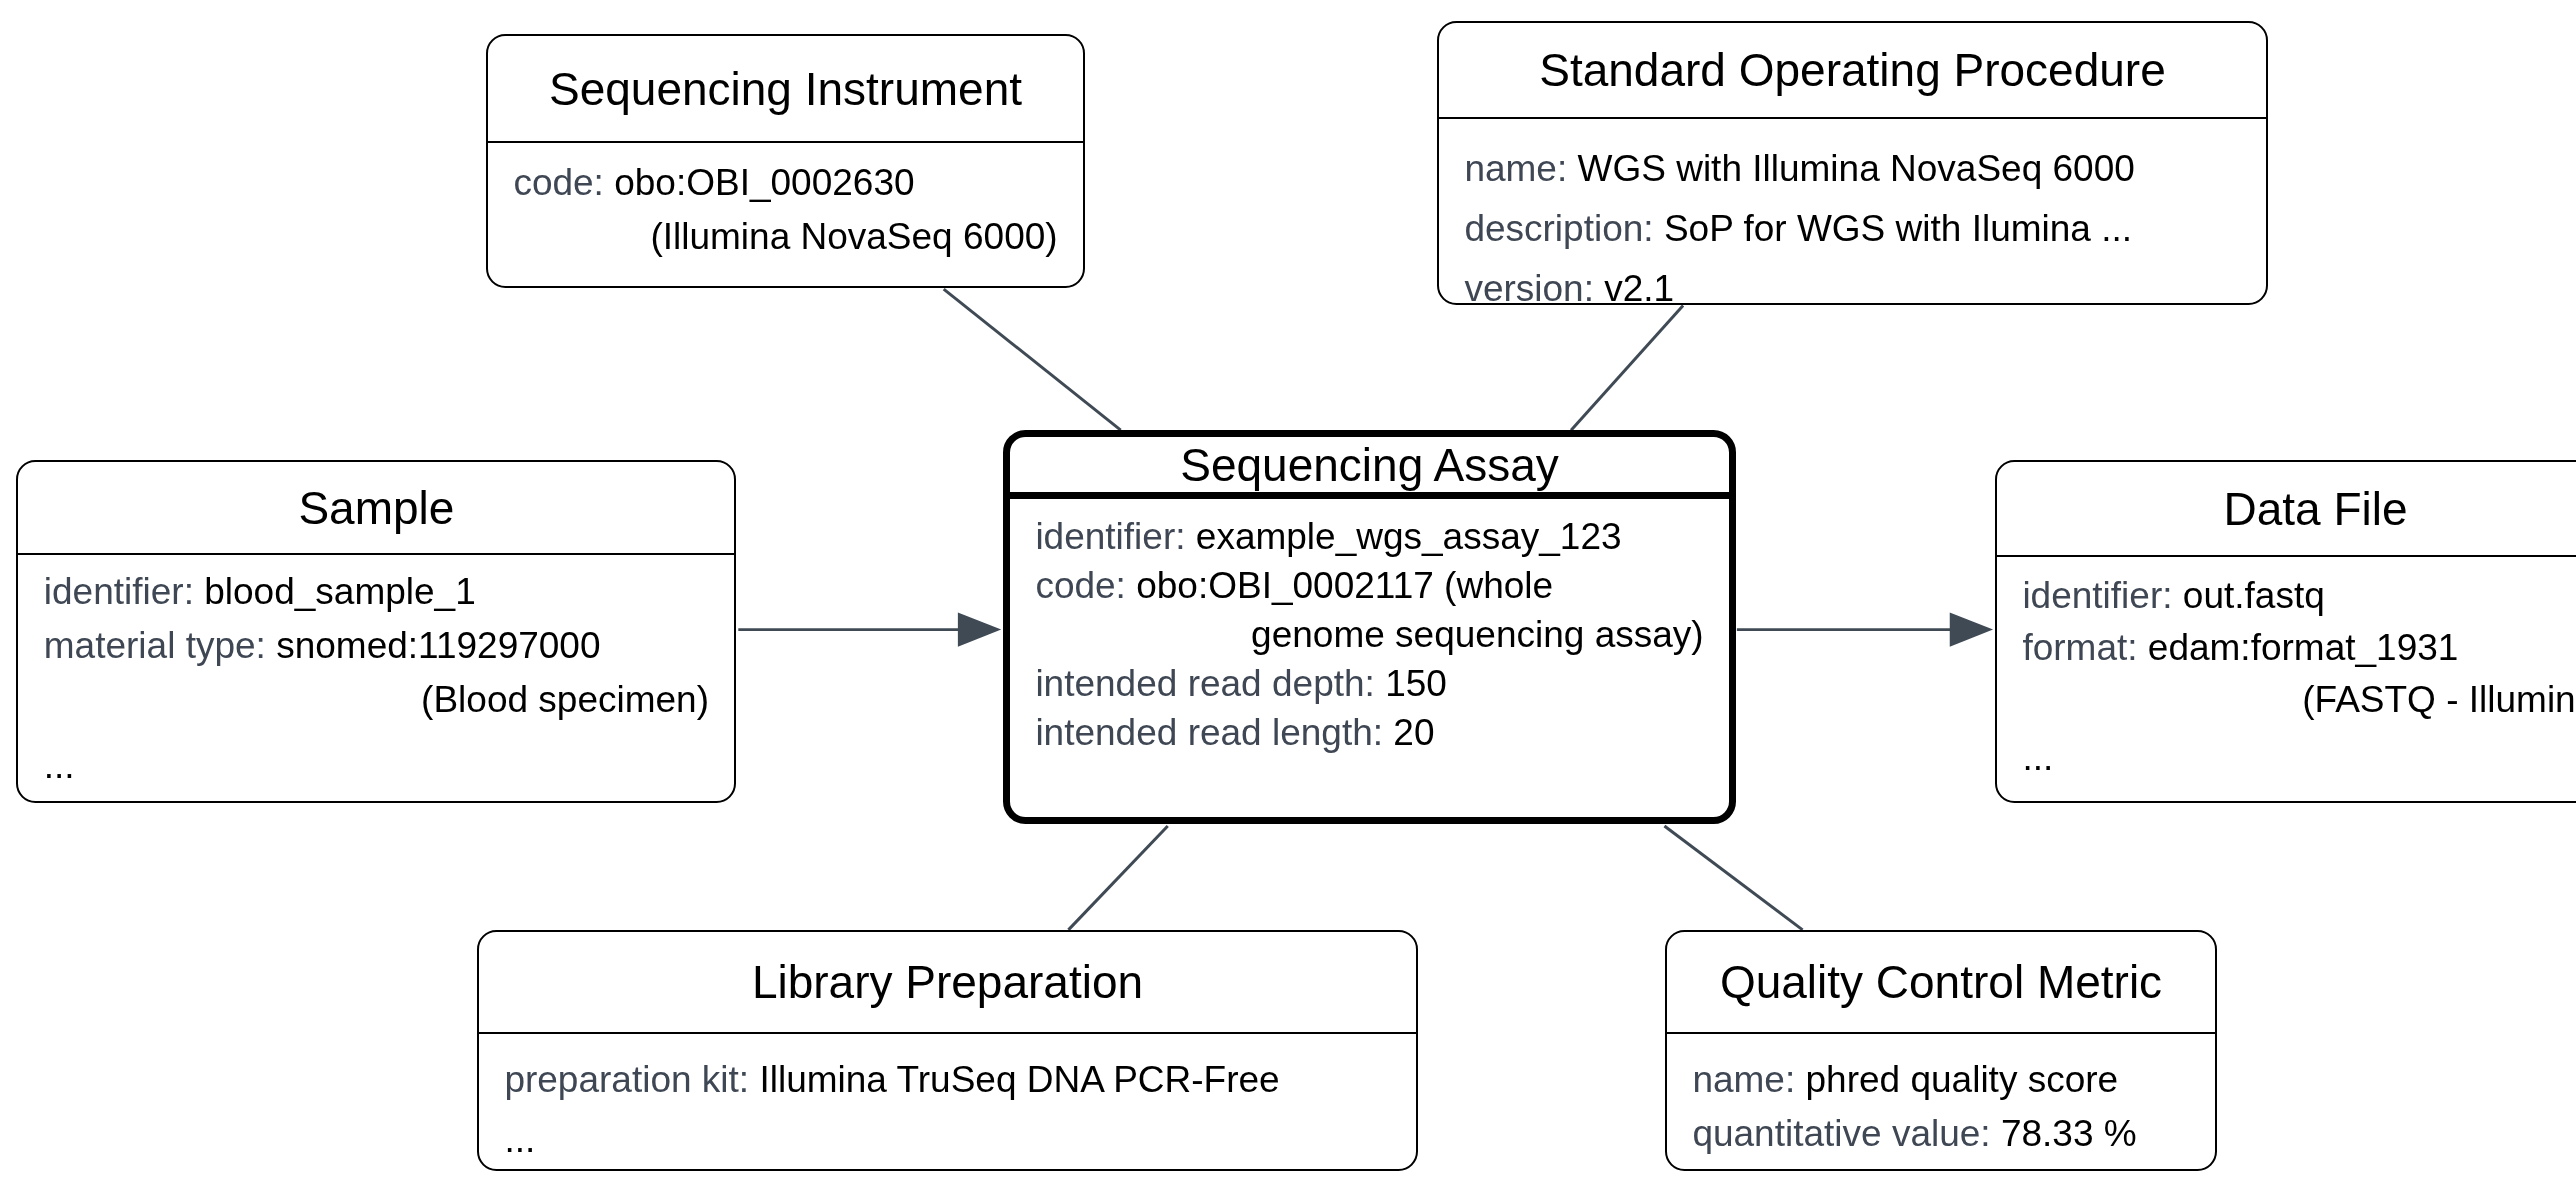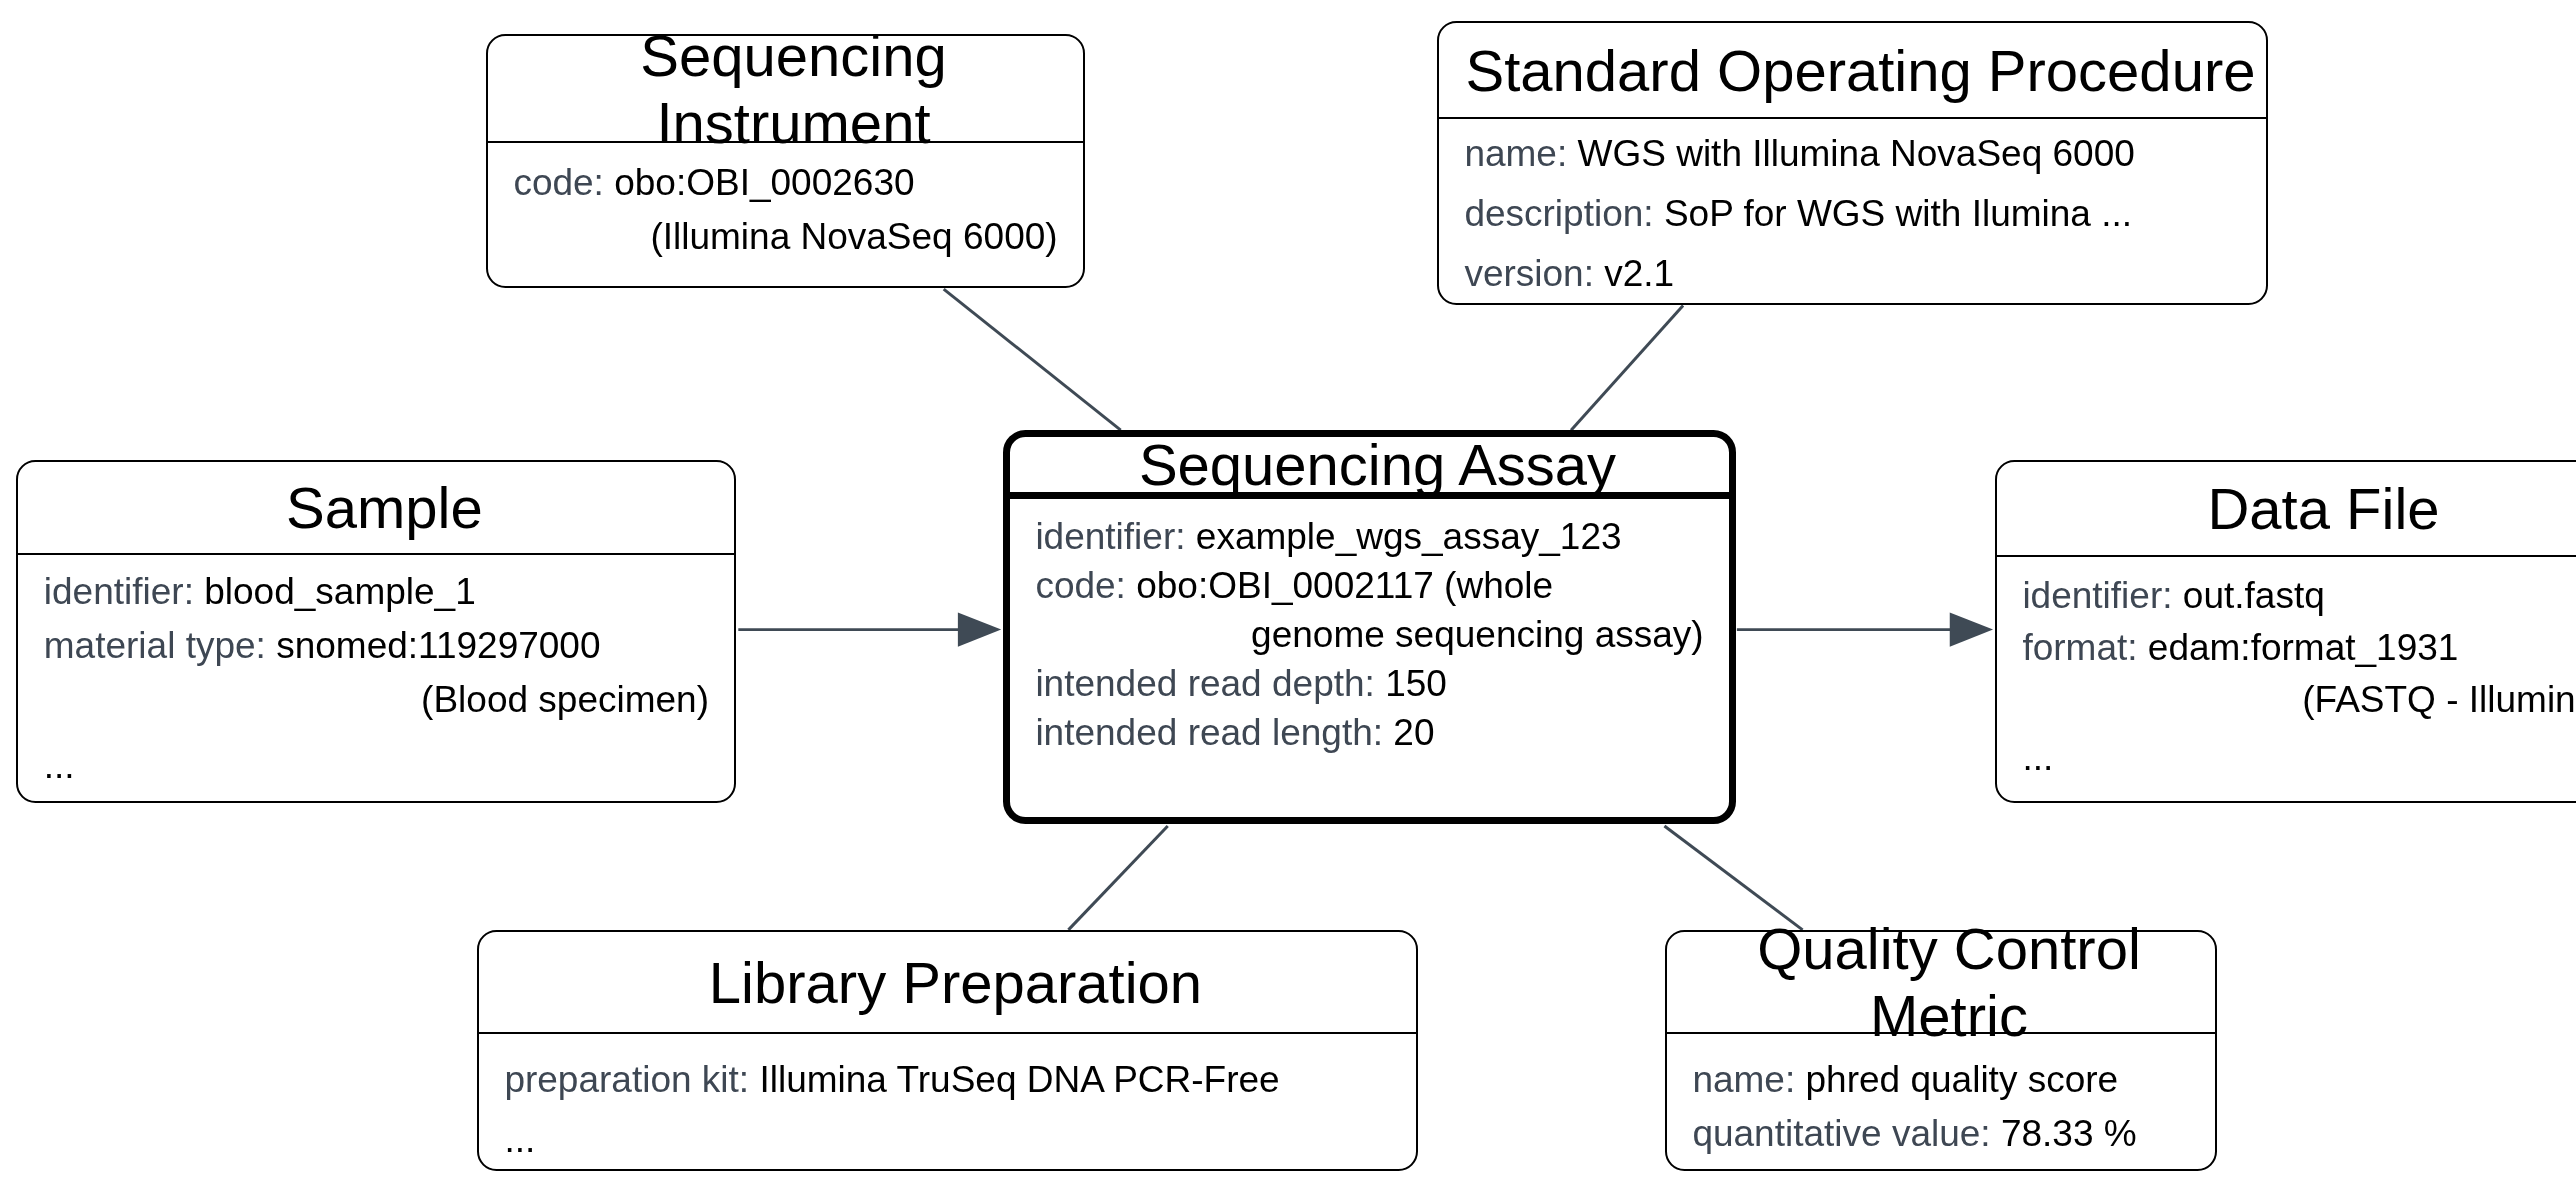--- a/index.html
+++ b/index.html
@@ -31,11 +31,10 @@
   }
   .node .title{
     display:flex;align-items:center;justify-content:center;
-    font-size:58px;
+    font-size:46px;
     border-bottom:2.2px solid var(--border);
     box-sizing:border-box;
-    text-align:center;
-    padding-left:16px;
+    text-align:left;
   }
   .node .body{
     font-size:37px;

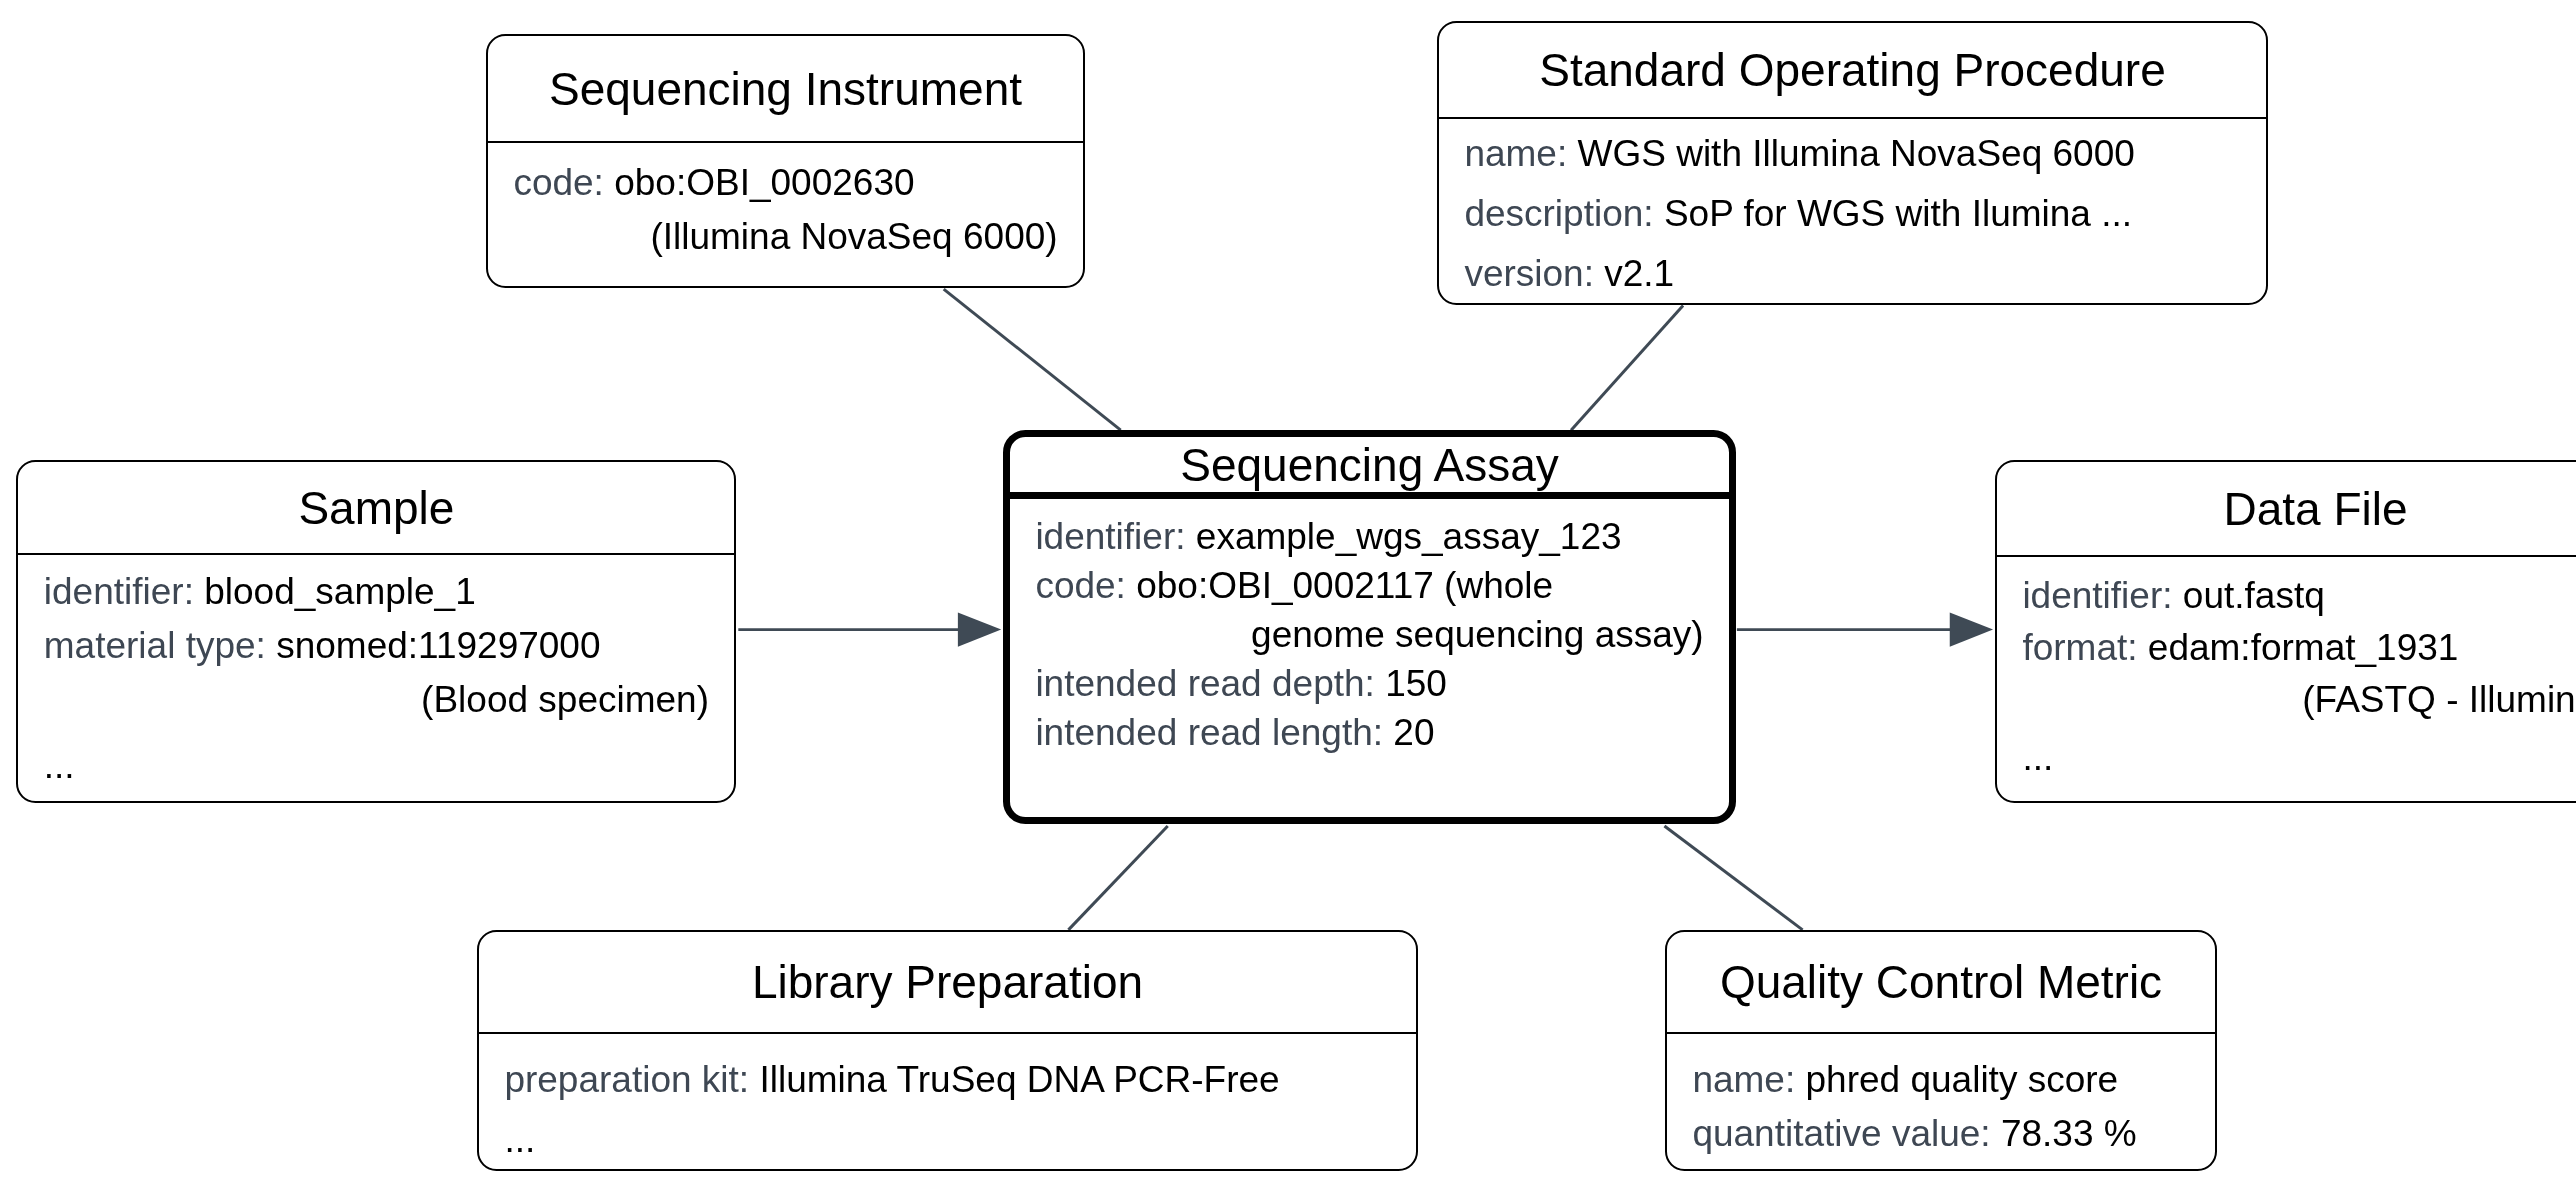--- a/index.html
+++ b/index.html
@@ -58,7 +58,7 @@
 
   #node-sop{left:1421px;top:21px;width:831px;height:284px;margin-left:16px;}
   #node-sop .title{height:96px;}
-  #node-sop .body{padding-top:5px;line-height:60px;}
+  #node-sop .body{padding-top:20px;line-height:60px;}
 
   #node-sample{left:16.4px;top:460px;width:720px;height:343px;}
   #node-sample .title{height:93px;}

